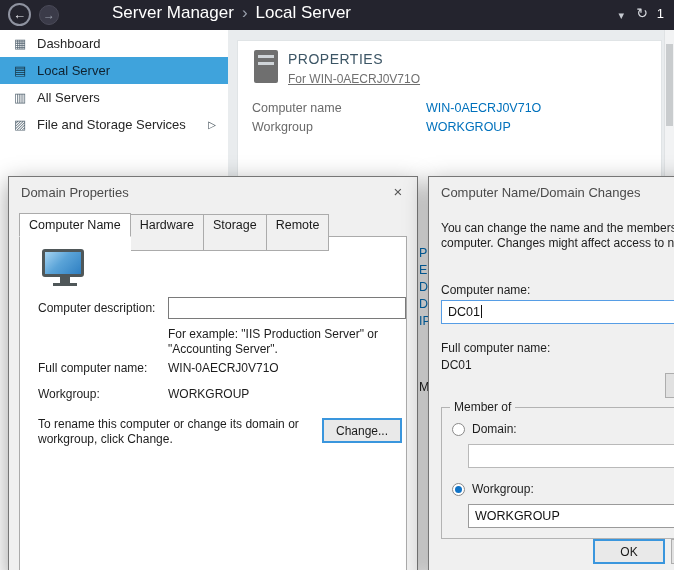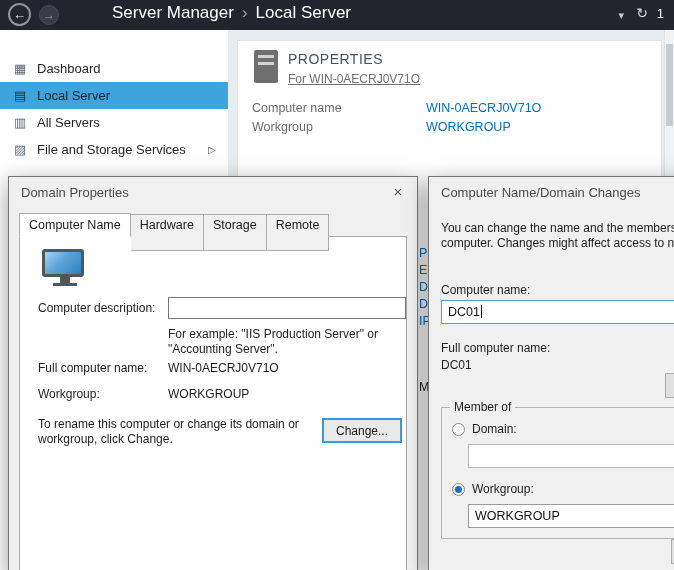--- a/index.html
+++ b/index.html
@@ -21,7 +21,7 @@
 
   
   .sidebar { position:absolute; left:0; top:30px; width:228px; bottom:0; background:#ffffff; z-index:1; }
-  .nav-list { padding-top:25px; }
+  .nav-list { }
   .nav-item { position:relative; height:27px; line-height:27px; padding-left:14px; font-size:13px; color:#262626; cursor:pointer; white-space:nowrap; }
   .nav-item .ic { display:inline-block; width:23px; color:#5a6a76; font-size:13px; }
   .nav-item.selected { background:#3fa3dc; color:#0f2230; }

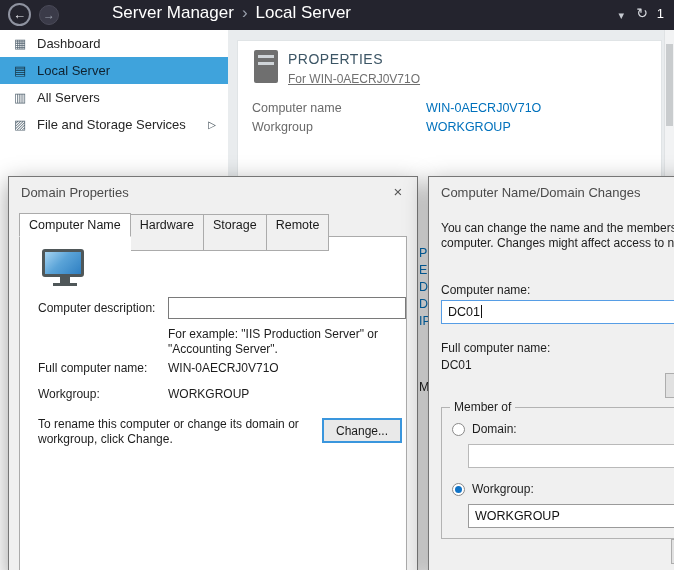--- a/index.html
+++ b/index.html
@@ -223,6 +223,7 @@
       <div class="dc-text rl-wg">Workgroup:</div>
       <div class="dc-wg-input"><span>WORKGROUP</span></div>
     </div>
+    <div class="btn focused dc-ok">OK</div>
     <div class="btn dc-clip"></div>
   </div>
 

